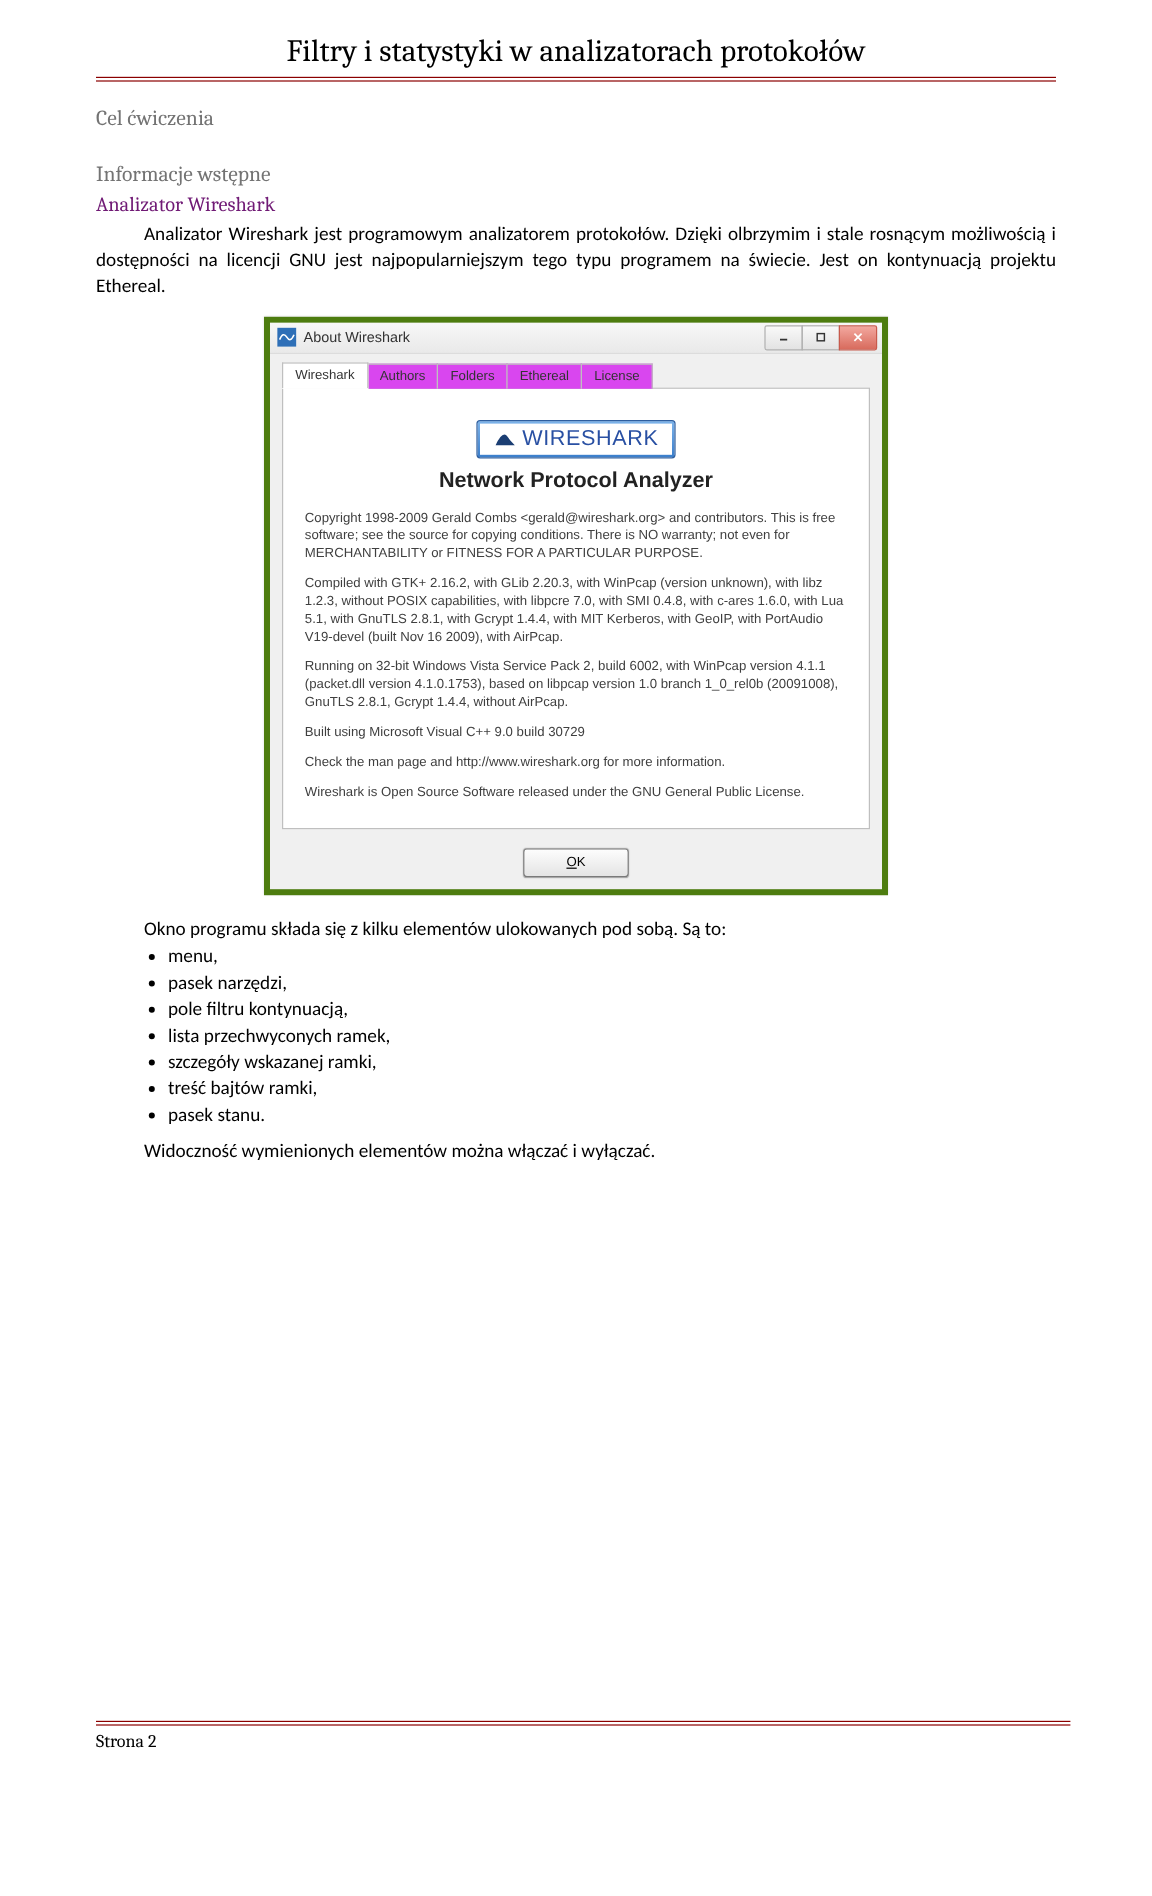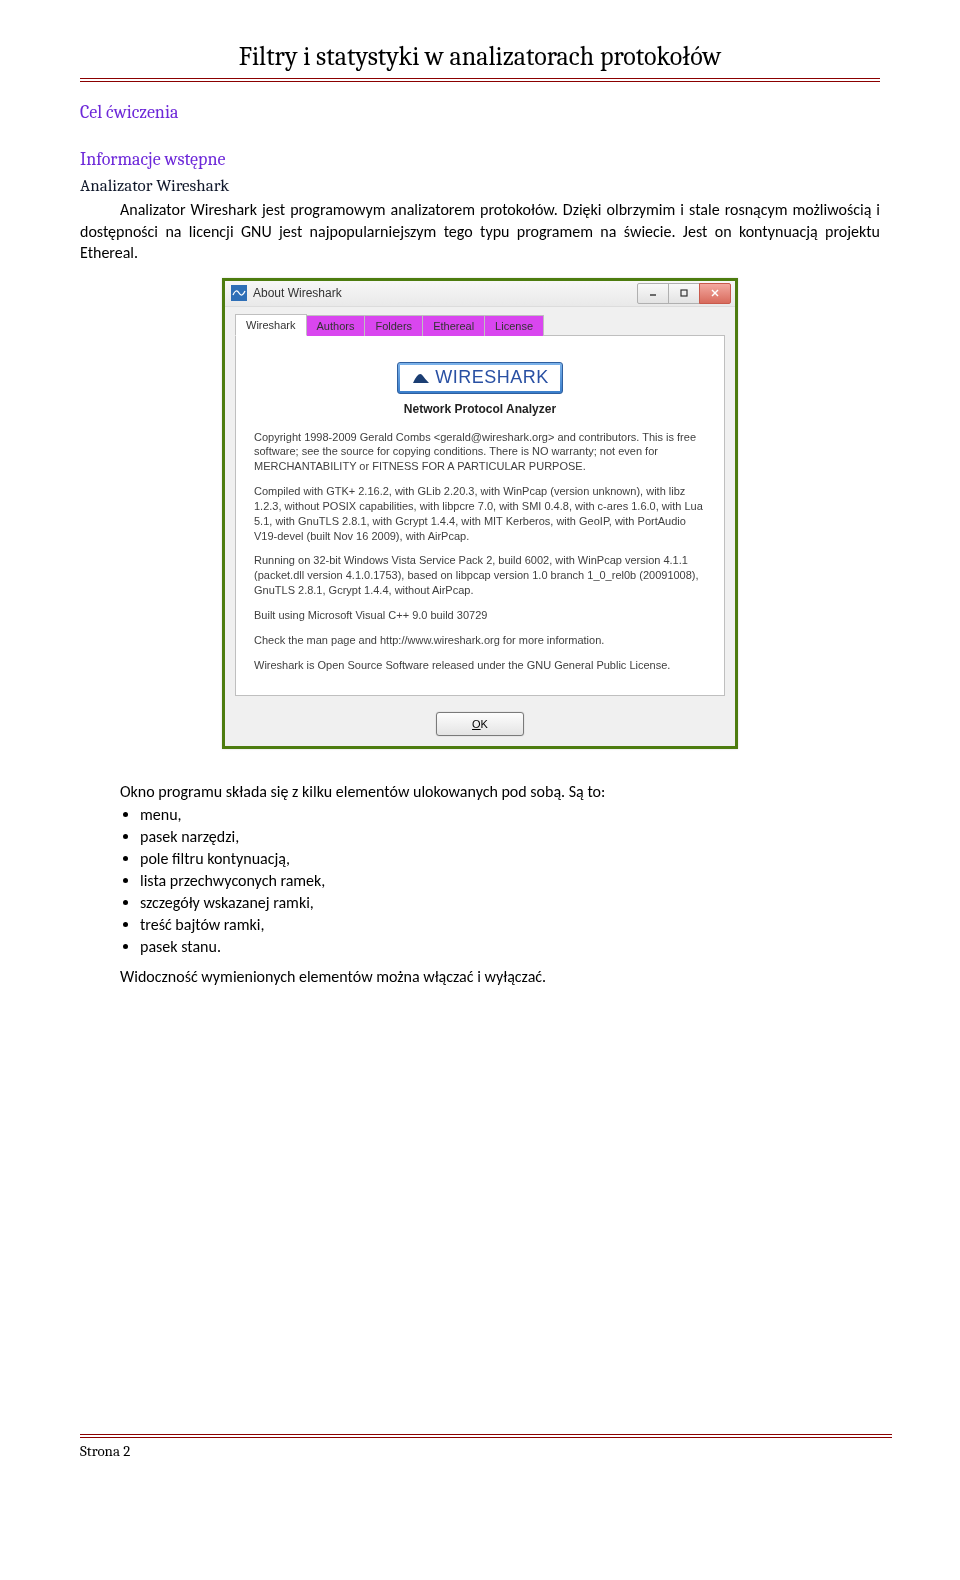--- a/index.html
+++ b/index.html
@@ -12,7 +12,7 @@
     font-size: 15px;
   }
   .page {
-    padding: 42px 80px 40px 80px;
+    padding: 28px 80px 40px 80px;
     position: relative;
     min-height: 1500px;
     box-sizing: border-box;

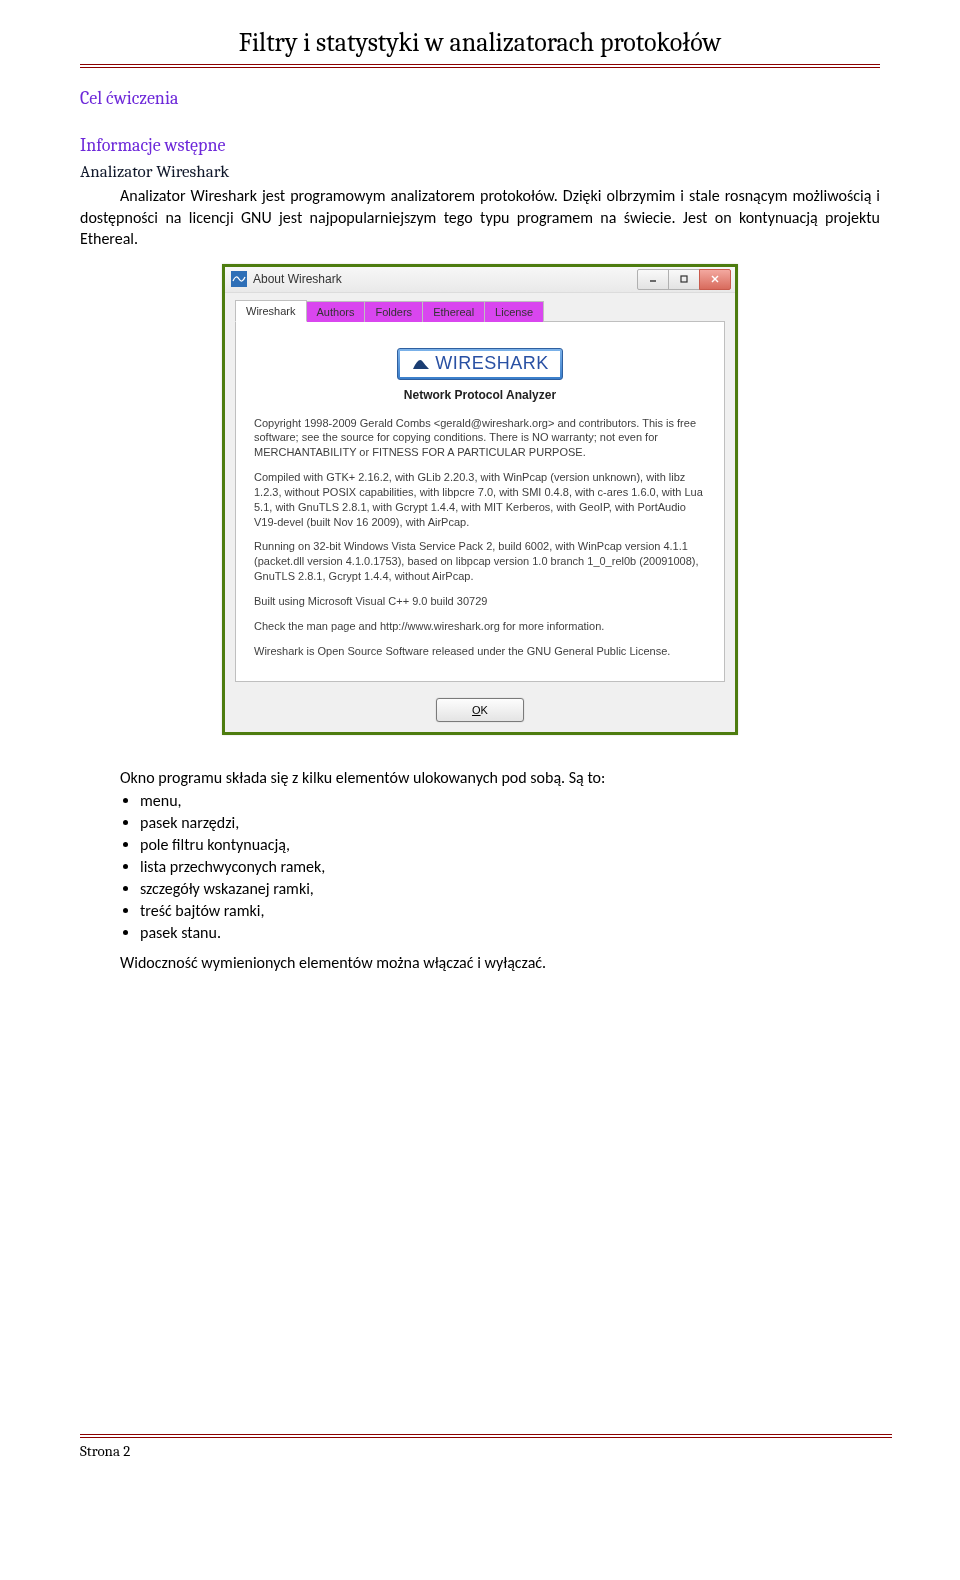--- a/index.html
+++ b/index.html
@@ -29,7 +29,7 @@
     margin-bottom: 20px;
   }
   .section-heading {
-    color: #6d28d9;
+    color: #737373;
     font-family: Cambria, Georgia, serif;
     font-size: 18px;
     margin: 14px 0 2px 0;

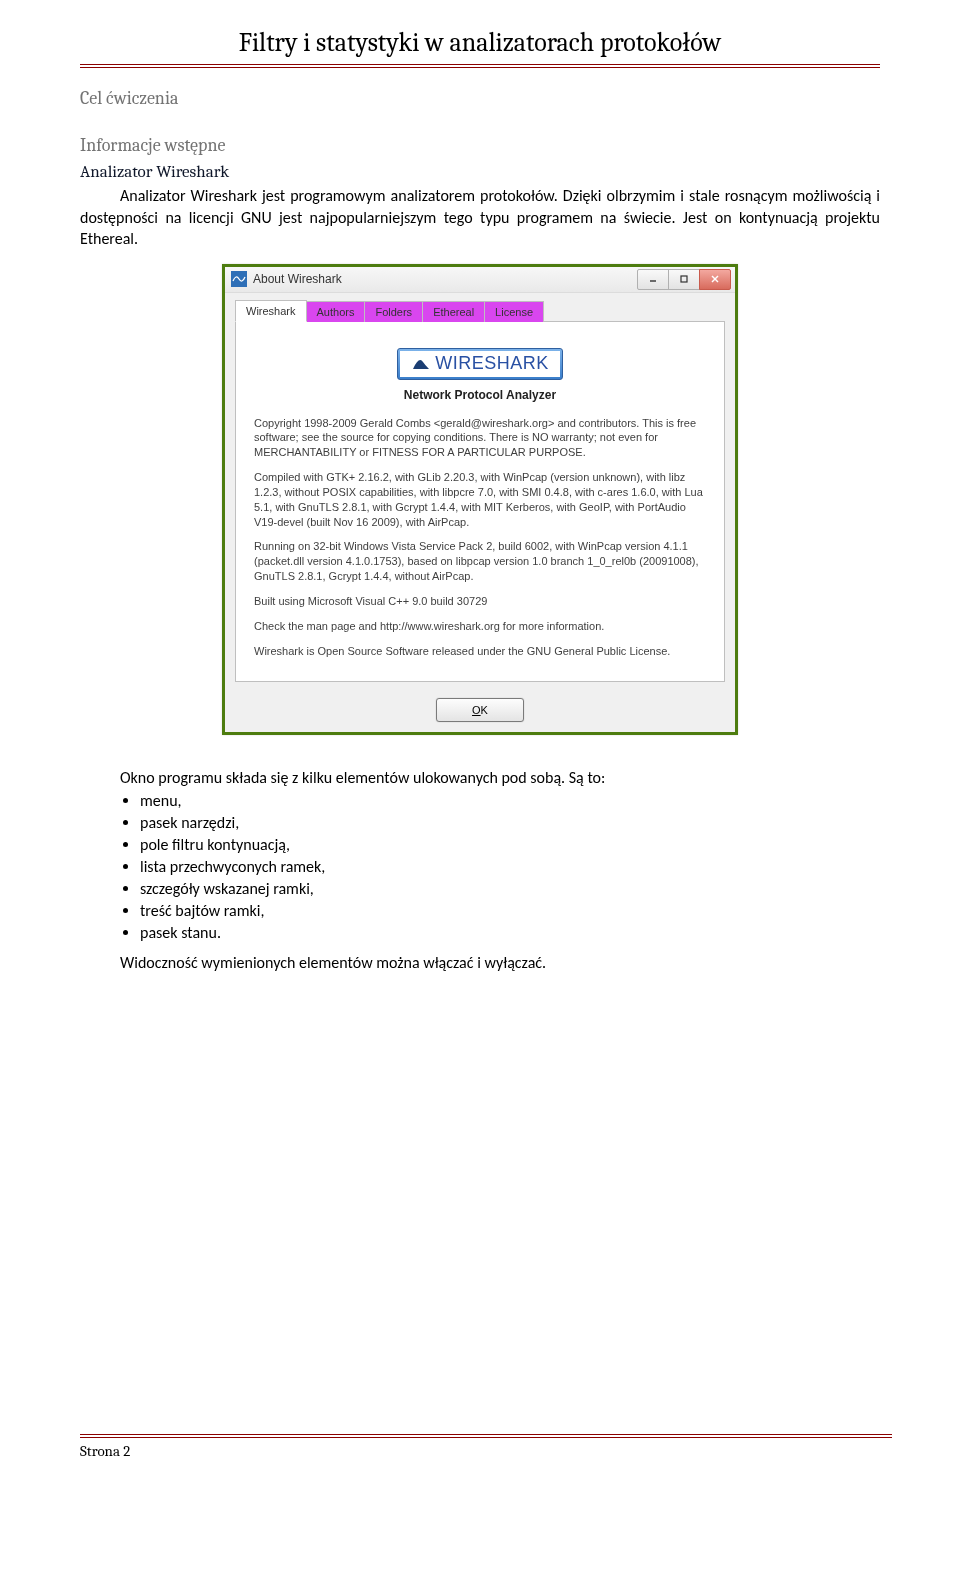--- a/index.html
+++ b/index.html
@@ -35,7 +35,7 @@
     margin: 14px 0 2px 0;
   }
   .sub-heading {
-    color: #0f172a;
+    color: #701a75;
     font-family: Cambria, Georgia, serif;
     font-size: 17px;
     margin: 6px 0 4px 0;

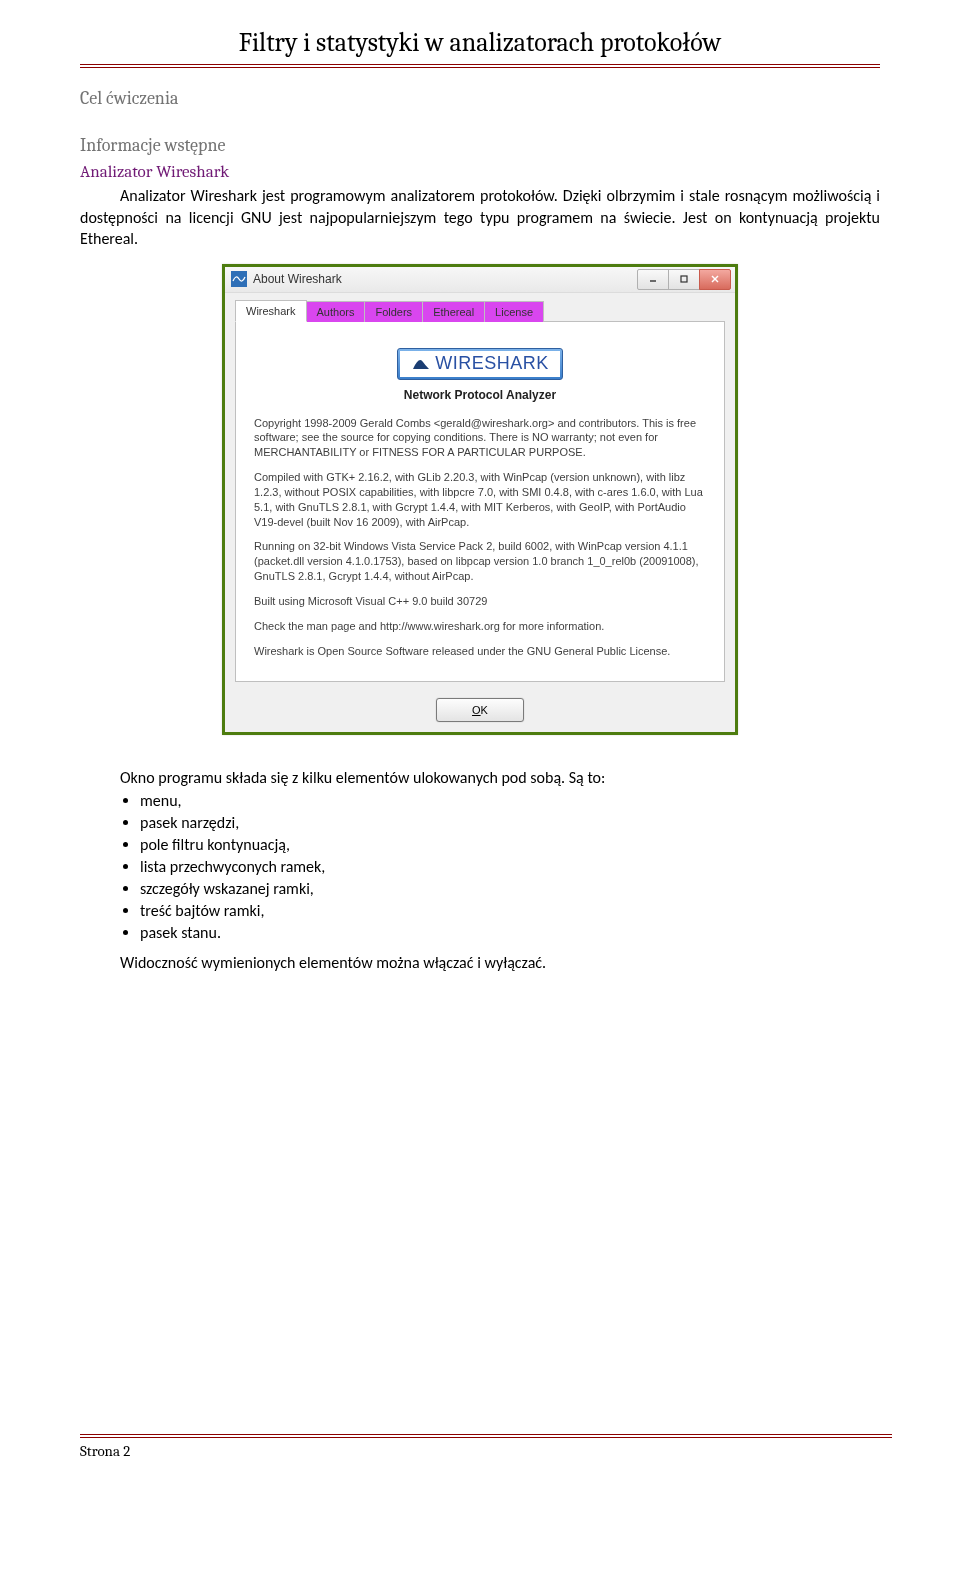--- a/index.html
+++ b/index.html
@@ -66,8 +66,8 @@
   
   .about-dialog {
     width: 510px;
-    margin: 4px auto 32px auto;
-    border: 3px solid #4d7c0f;
+    margin: 4px auto 18px auto;
+    border: 5px solid #4d7c0f;
     background: #f0f0f0;
     font-family: "Segoe UI", Tahoma, sans-serif;
     font-size: 11px;

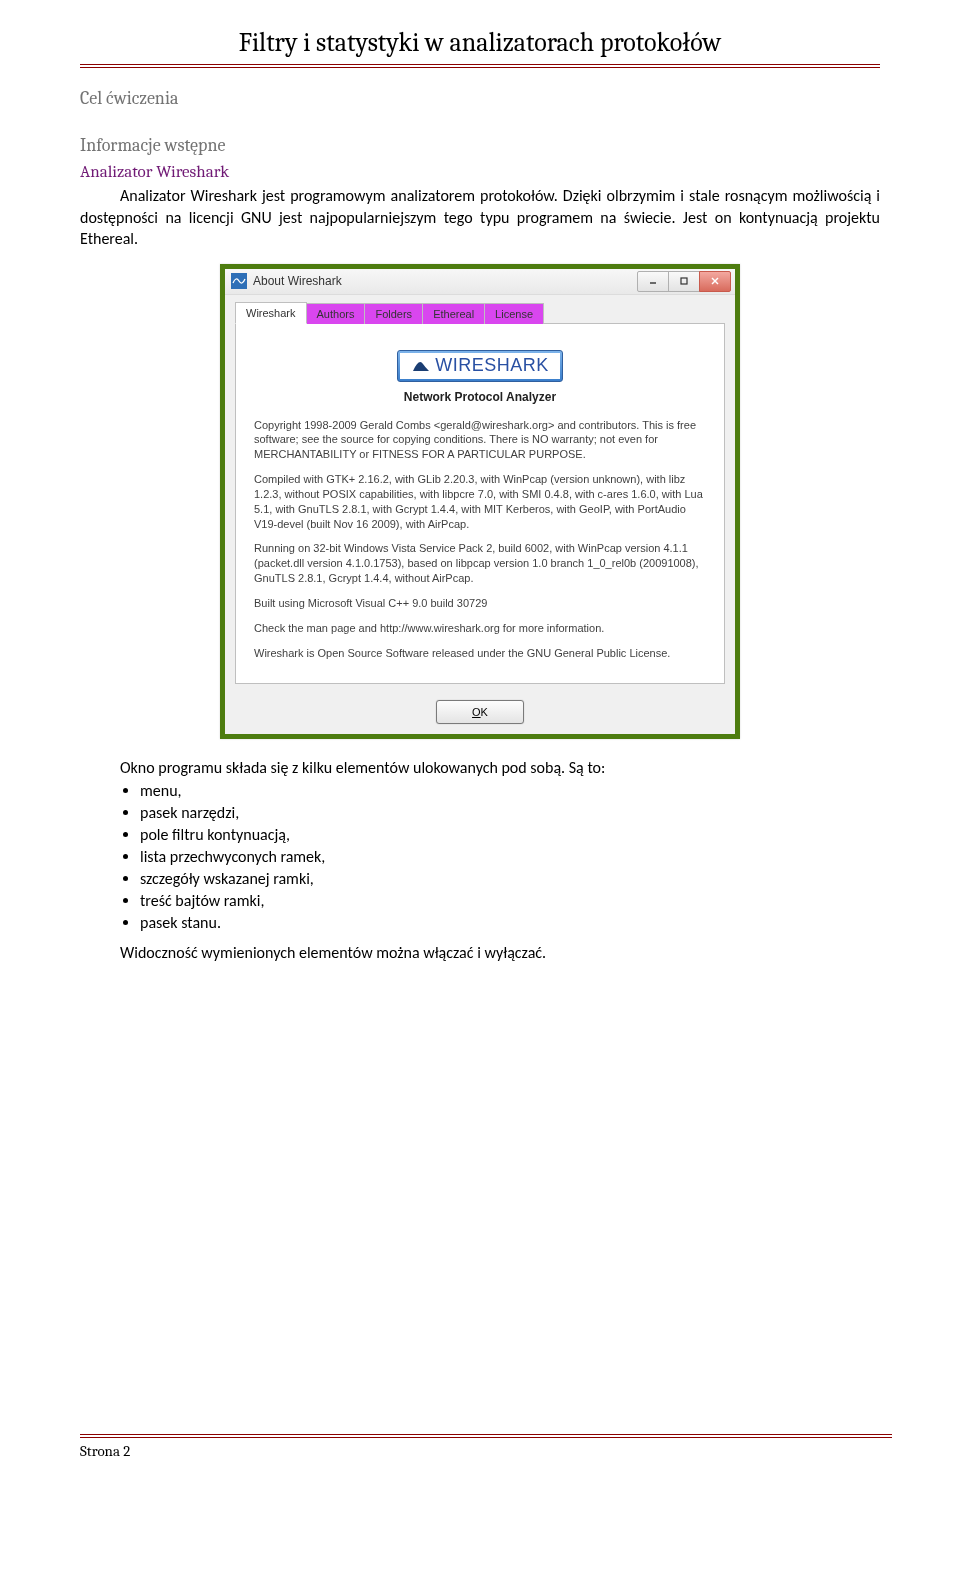--- a/index.html
+++ b/index.html
@@ -166,7 +166,7 @@
     margin-right:4px;
   }
   .npa {
-    font-size: 12px;
+    font-size: 18px;
     font-weight: bold;
     color: #222;
     margin: 4px 0 14px 0;

